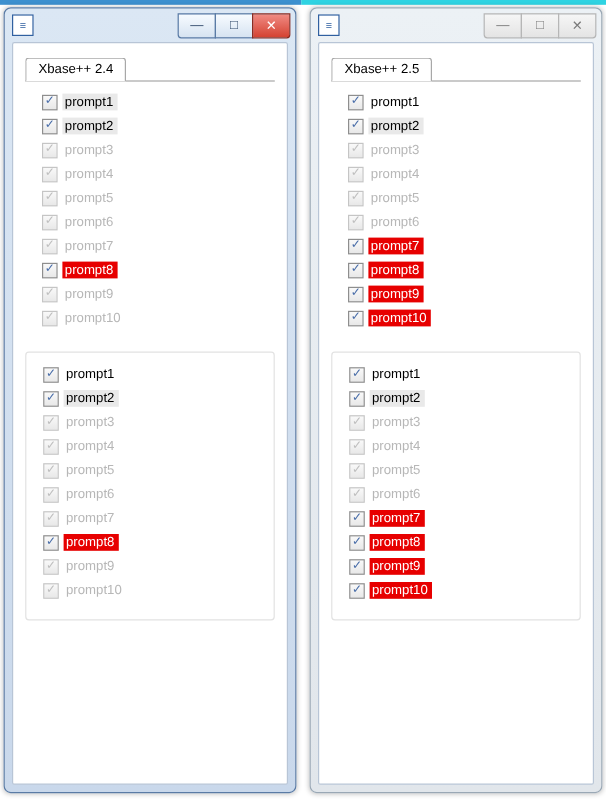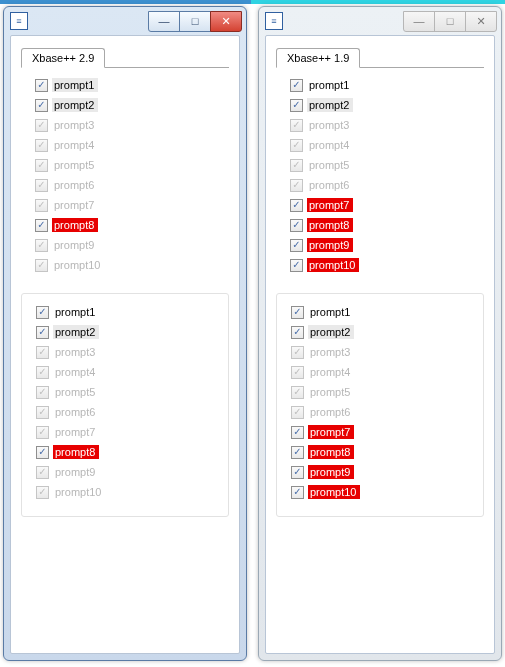--- a/index.html
+++ b/index.html
@@ -180,7 +180,7 @@
         <div class="client">
           <div class="tab-strip">
             <div class="tab-underline"></div>
-            <div class="tab">Xbase++ 2.9</div>
+            <div class="tab">Xbase++ 2.4</div>
           </div>
           <div class="tab-body">
             <div>

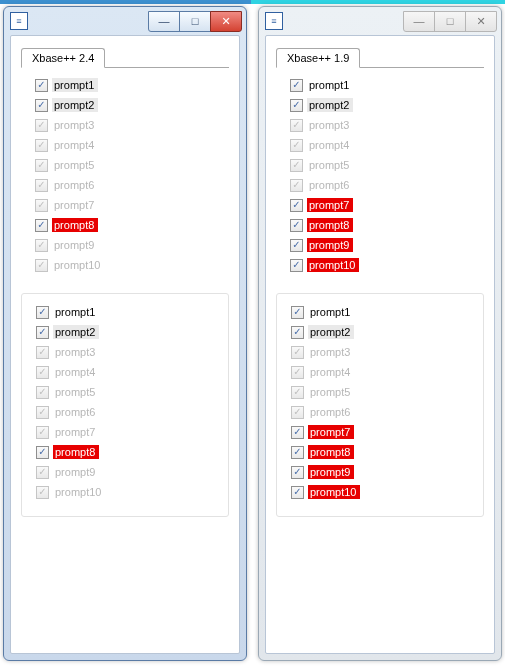--- a/index.html
+++ b/index.html
@@ -282,7 +282,7 @@
         <div class="client">
           <div class="tab-strip">
             <div class="tab-underline"></div>
-            <div class="tab">Xbase++ 1.9</div>
+            <div class="tab">Xbase++ 2.5</div>
           </div>
           <div class="tab-body">
             <div>

